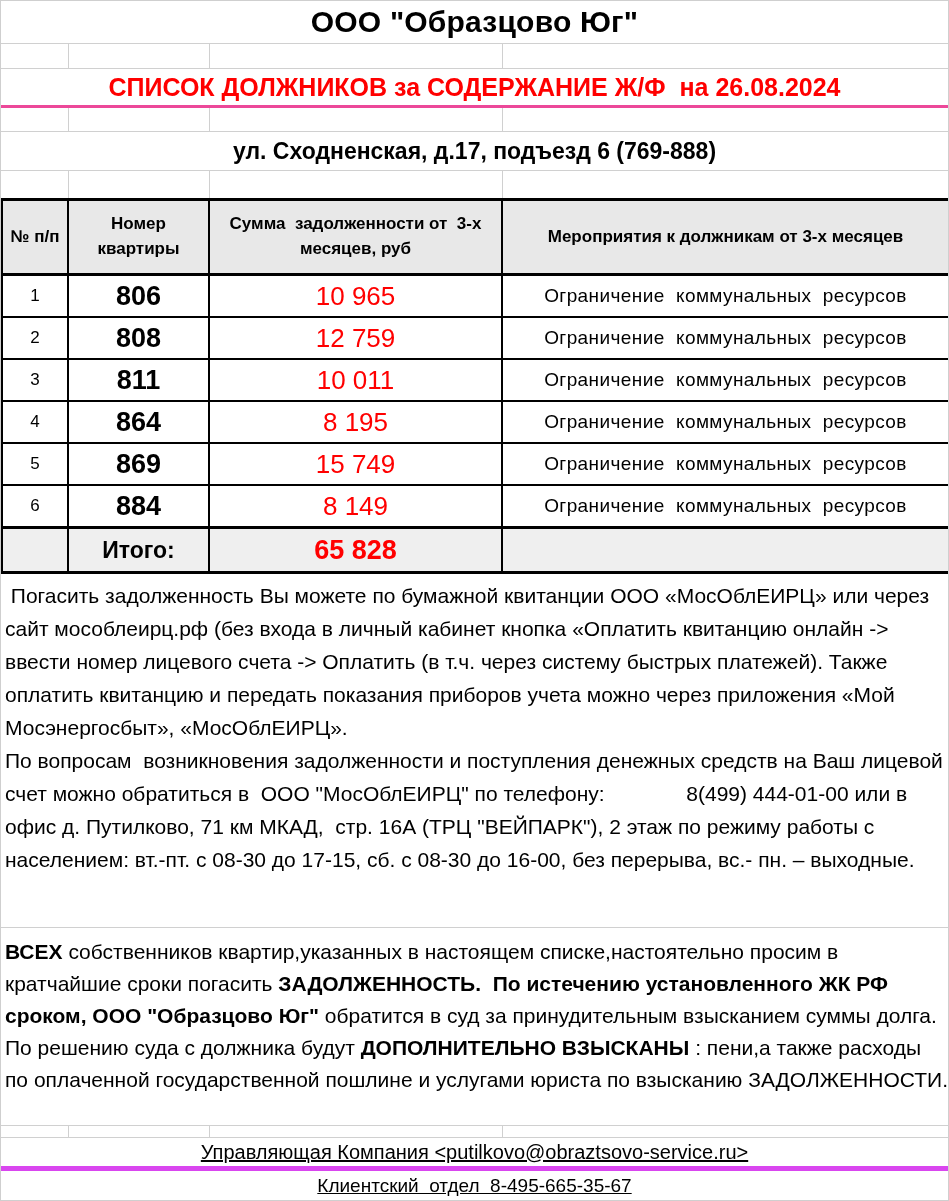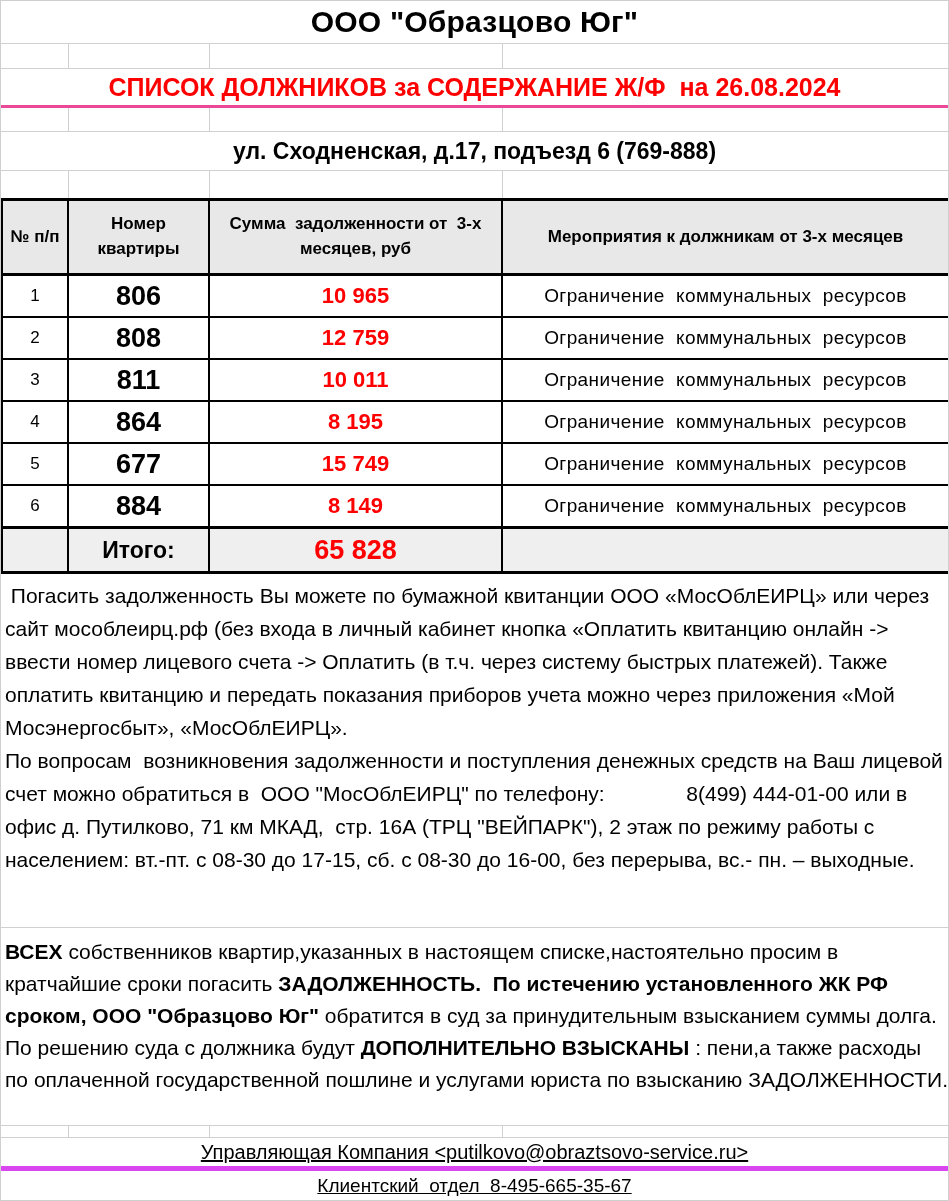--- a/index.html
+++ b/index.html
@@ -59,7 +59,7 @@
   .tdata { height:42px; }
   .cell-num { font-size:17px; }
   .cell-apt { font-size:27px; font-weight:700; }
-  .cell-debt { font-size:22px; font-weight:700; color:#ff0000; }
+  .cell-debt { font-size:26px; font-weight:400; color:#ff0000; }
   .cell-action { font-size:19px; letter-spacing:0.4px; white-space:pre-wrap; }
   .ttotal { height:43px; background:#efefef; border-top:1px solid #000; }
   .total-label { font-size:23px; font-weight:700; }

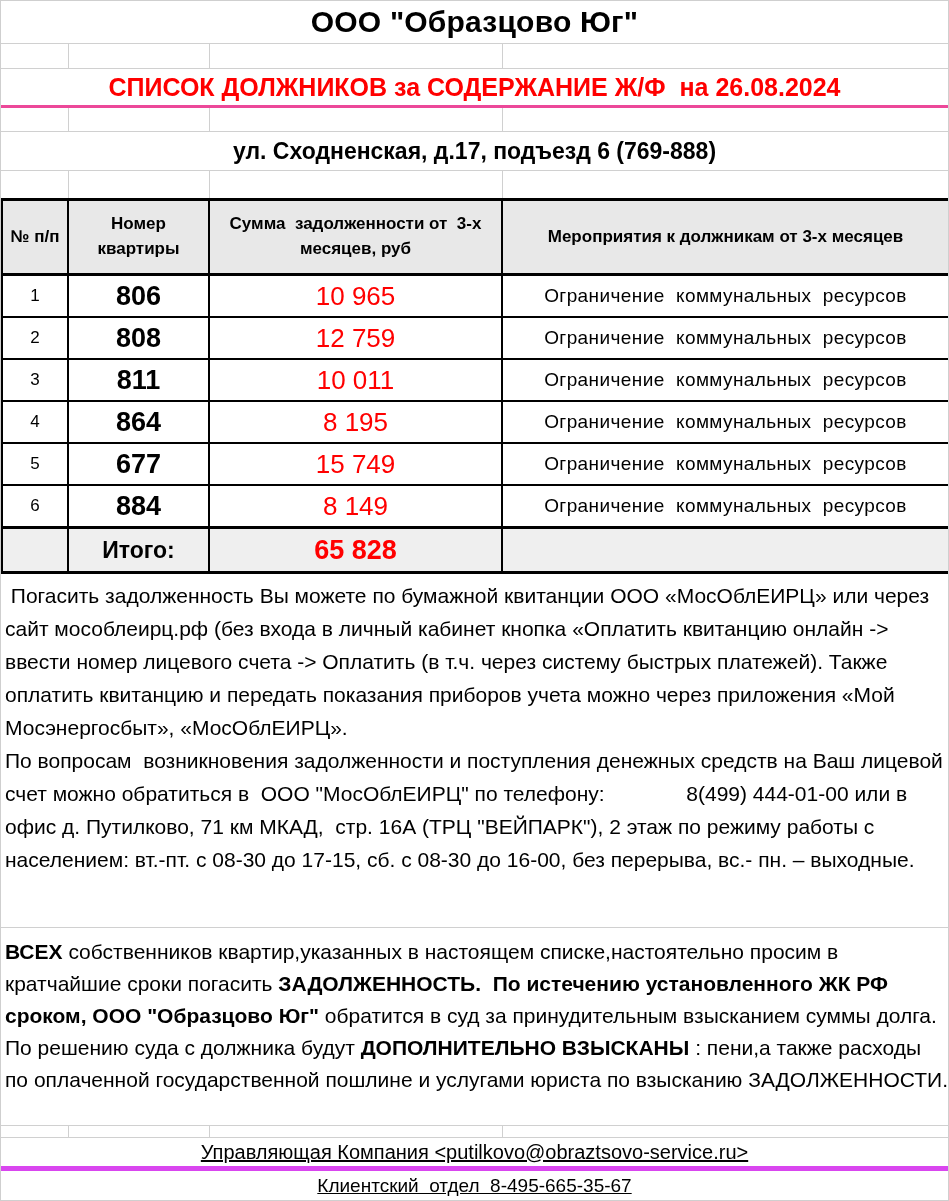--- a/index.html
+++ b/index.html
@@ -154,7 +154,7 @@
     </div>
     <div class="trow tdata">
       <div class="cell-num">5</div>
-      <div class="cell-apt">677</div>
+      <div class="cell-apt">869</div>
       <div class="cell-debt">15 749</div>
       <div class="cell-action">Ограничение  коммунальных  ресурсов</div>
     </div>

